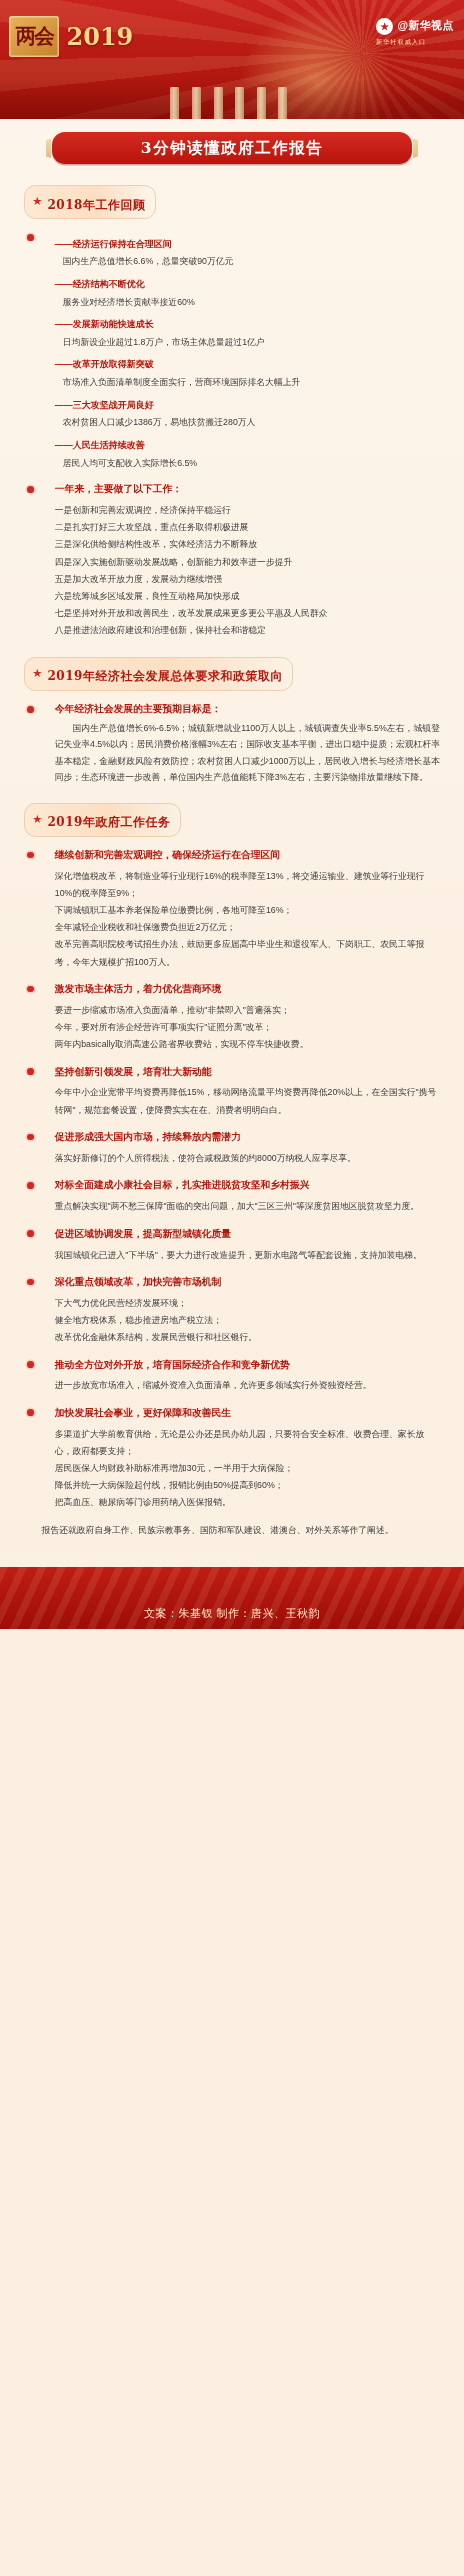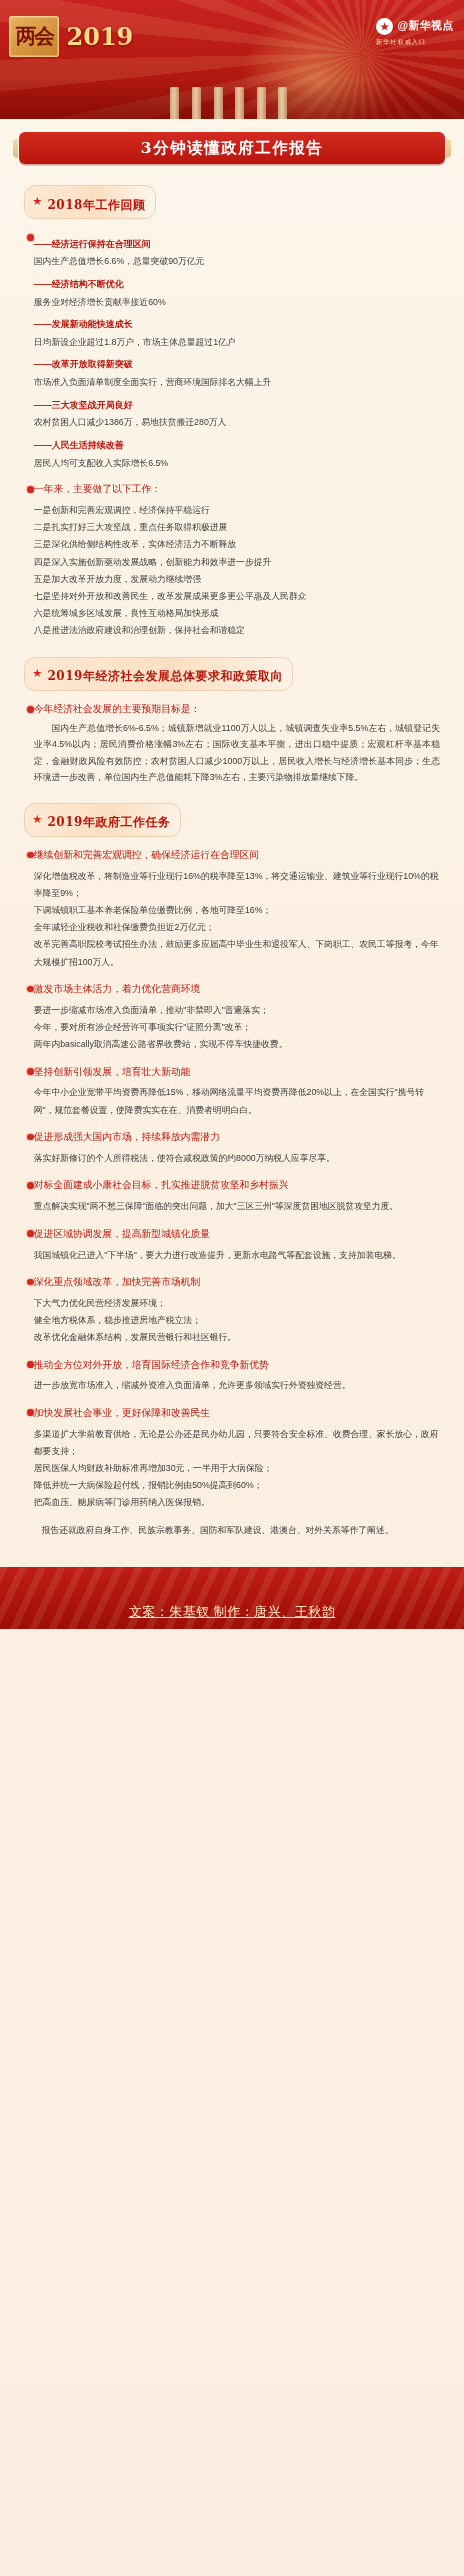--- a/index.html
+++ b/index.html
@@ -80,9 +80,9 @@
   
   .title-band {
     margin: 13.4px auto 0;
-    width: 426px; height: 32px;
+    width: 360px; height: 32px;
     background: linear-gradient(180deg,#d42a20,#b8150d);
-    border-radius: 6px;
+    border-radius: 13px;
     display:flex;align-items:center;justify-content:center;
     box-shadow: 0 1.5px 0 rgba(120,10,6,.35);
     position: relative;

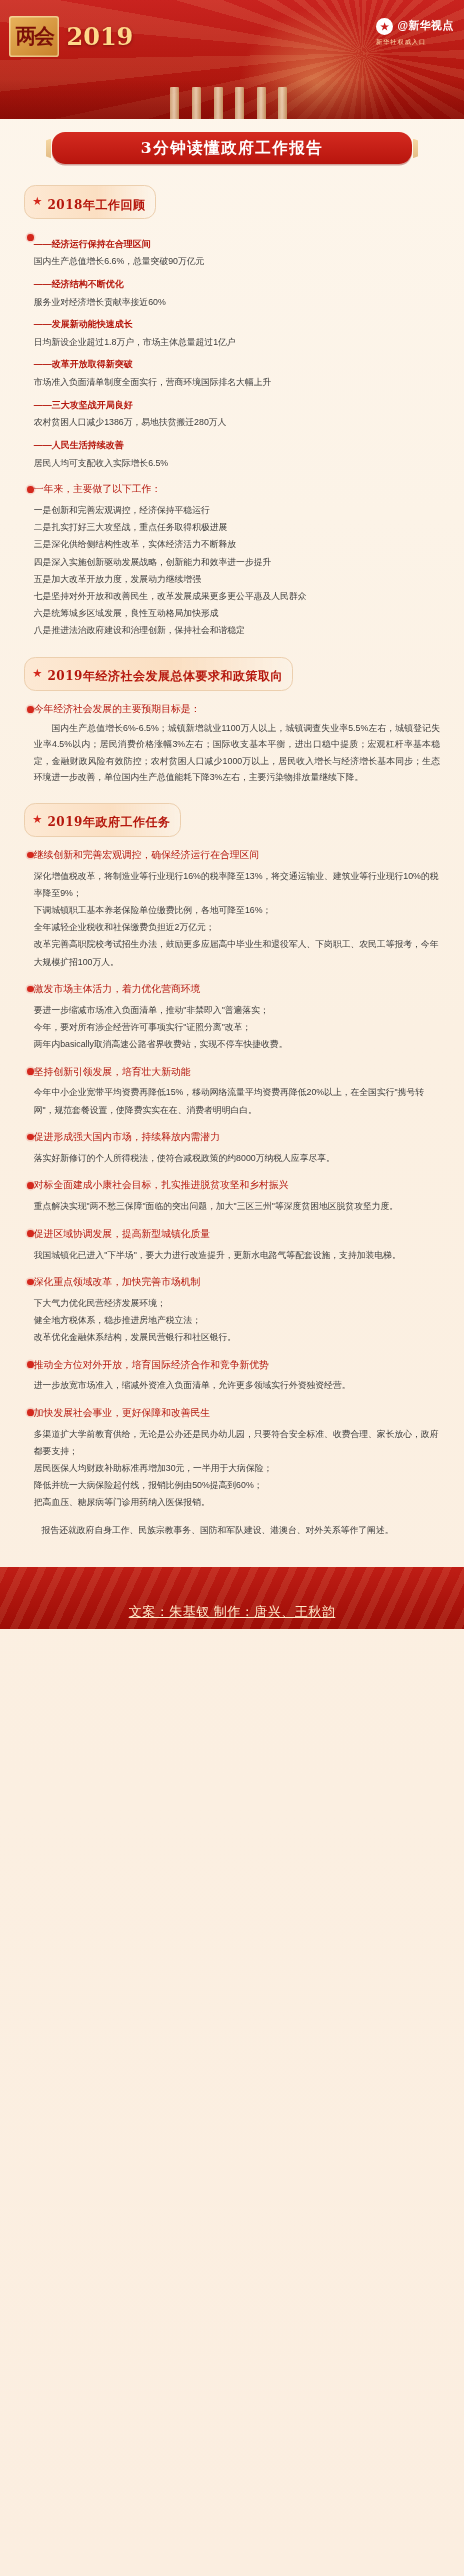--- a/index.html
+++ b/index.html
@@ -118,7 +118,7 @@
   }
 
   .block { margin: 10.3px 0 0 3.1px; }
-  .bullet-row { display:flex; gap:0; align-items:flex-start; margin-top:10.3px; }
+  .bullet-row { display:flex; gap:21px; align-items:flex-start; margin-top:10.3px; }
   .dot {
     flex:0 0 auto; width:6.7px;height:6.7px;border-radius:50%;
     background:#d4281d; margin-top:4.6px;

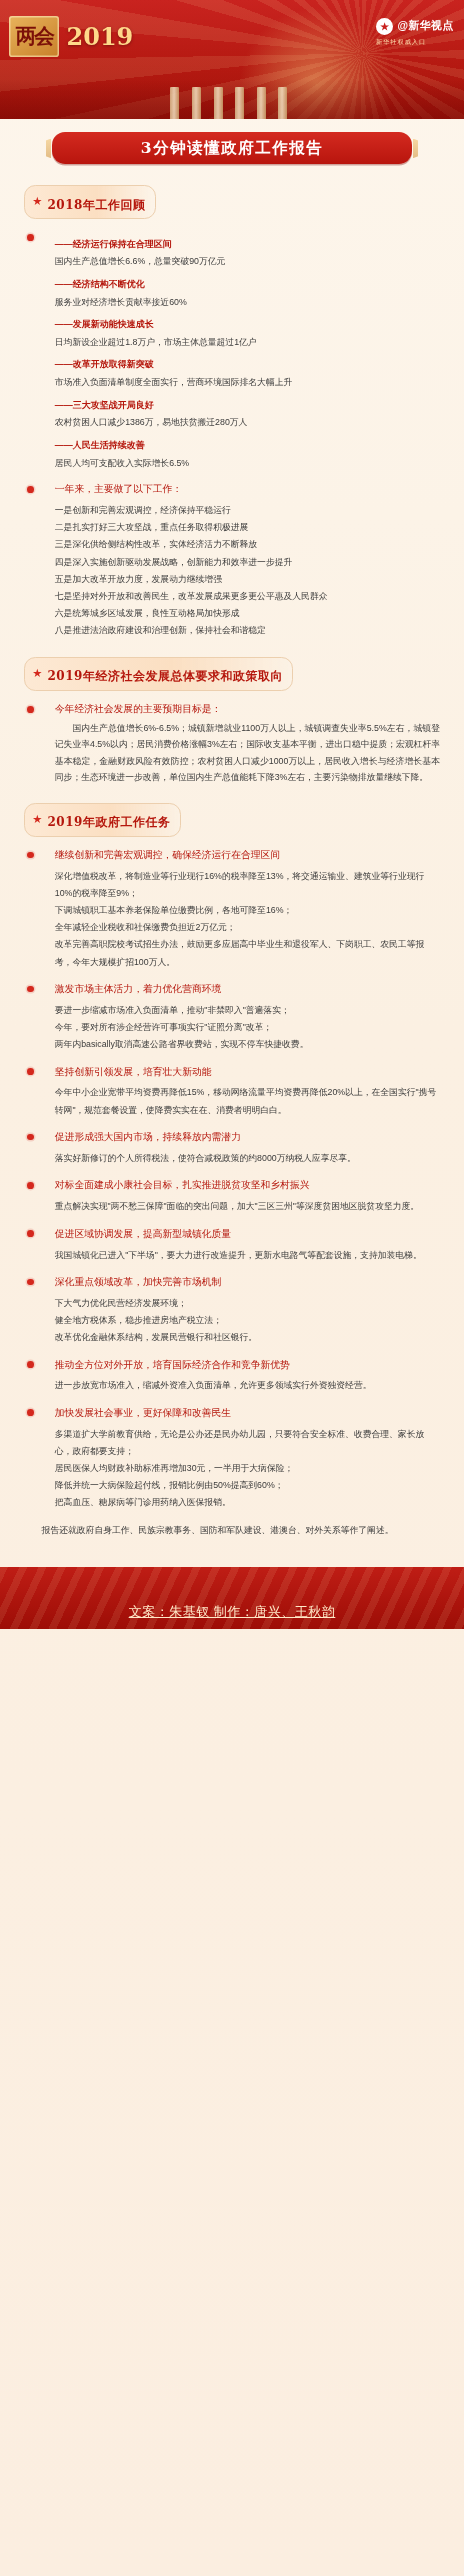--- a/index.html
+++ b/index.html
@@ -137,7 +137,7 @@
   .dashline { display:flex; gap:4.1px; margin-top: 7.2px; }
   .dash-body { flex:1; }
   .dash-title { color:#b5170d; font-size:9px; font-weight:bold; line-height:1.7;}
-  .dash-text { color:#3b3b3b; font-size:8.8px; line-height:1.85; margin-top:1.5px; text-align:justify;}
+  .dash-text { color:#3b3b3b; font-size:8.8px; line-height:1.85; margin-top:1.5px; text-align:justify;margin-left:8px;}
 
   .numlist { margin-top: 5.2px; }
   .numlist div { color:#3b3b3b; font-size:8.8px; line-height:1.95; }

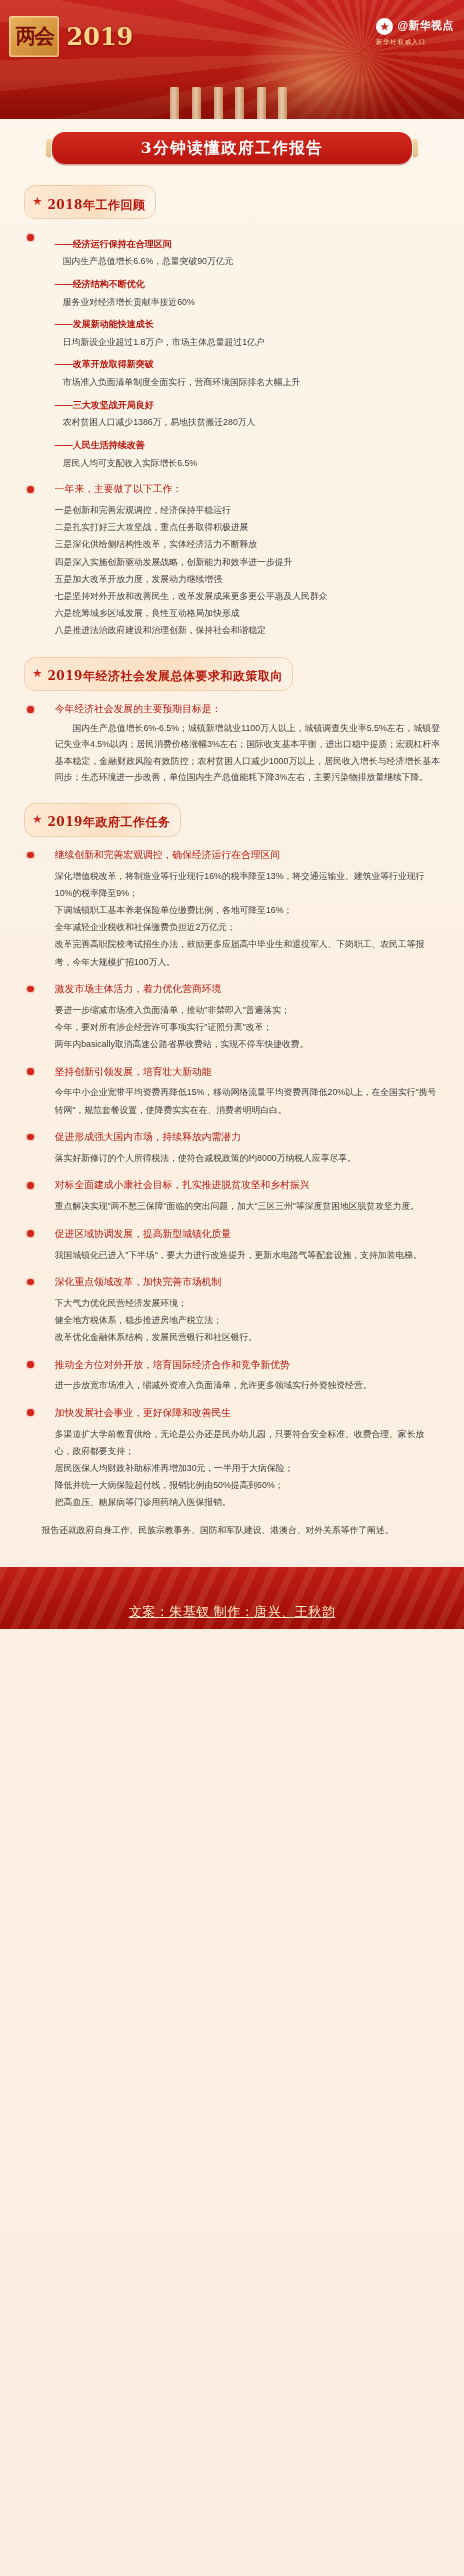--- a/index.html
+++ b/index.html
@@ -126,7 +126,7 @@
   }
   .btext { flex:1; }
   .lead {
-    color:#b5170d; font-size:9.8px; font-weight:normal; line-height:1.6;
+    color:#b5170d; font-size:9.8px; font-weight:bold; line-height:1.6;
     font-family:"DejaVu Serif", serif;
   }
   .para {

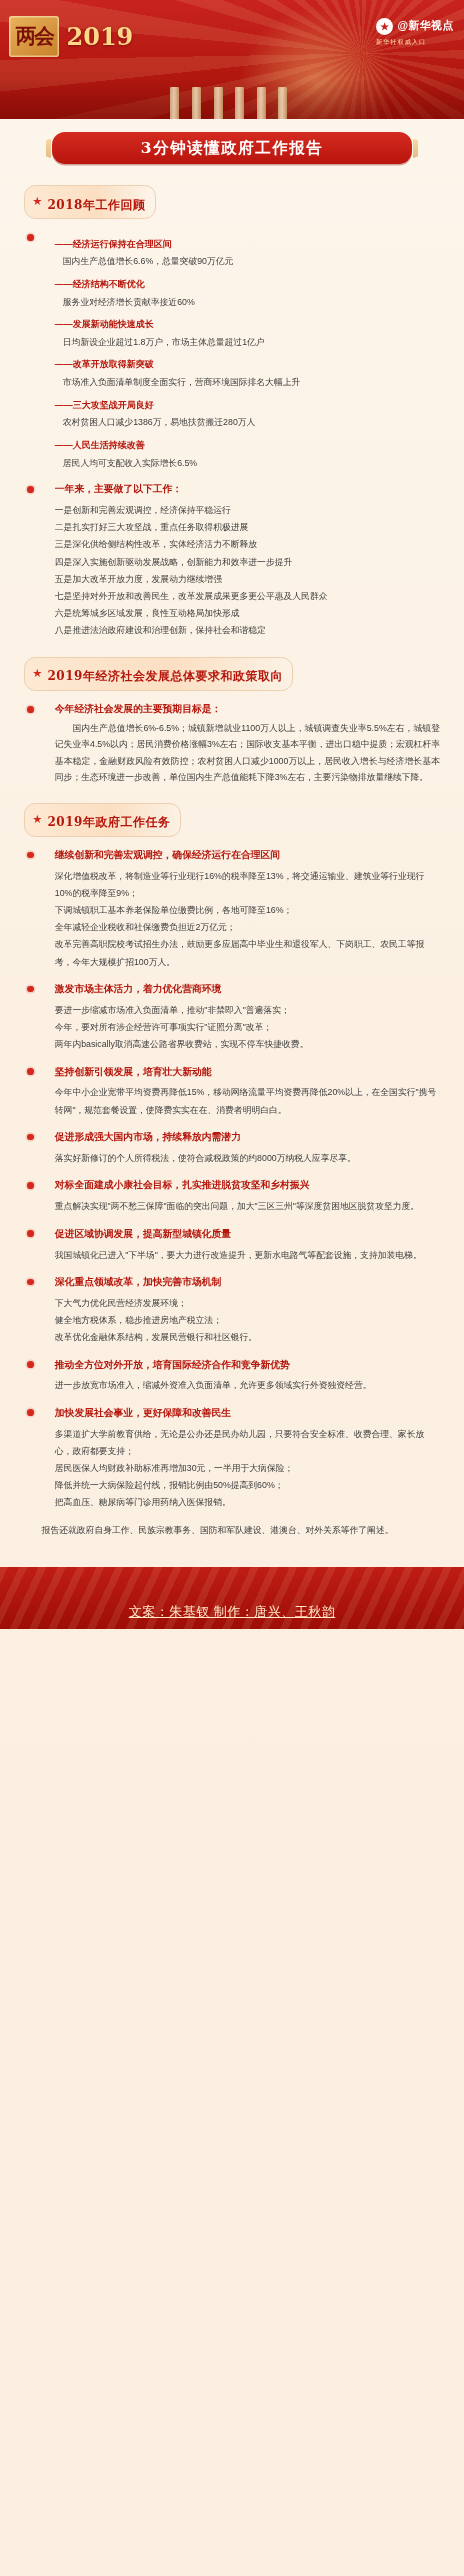--- a/index.html
+++ b/index.html
@@ -257,8 +257,8 @@
                   <div>三是深化供给侧结构性改革，实体经济活力不断释放</div>
                   <div>四是深入实施创新驱动发展战略，创新能力和效率进一步提升</div>
                   <div>五是加大改革开放力度，发展动力继续增强</div>
+                  <div>六是统筹城乡区域发展，良性互动格局加快形成</div>
                   <div>七是坚持对外开放和改善民生，改革发展成果更多更公平惠及人民群众</div>
-                  <div>六是统筹城乡区域发展，良性互动格局加快形成</div>
                   <div>八是推进法治政府建设和治理创新，保持社会和谐稳定</div>
                 </div>
               </div>

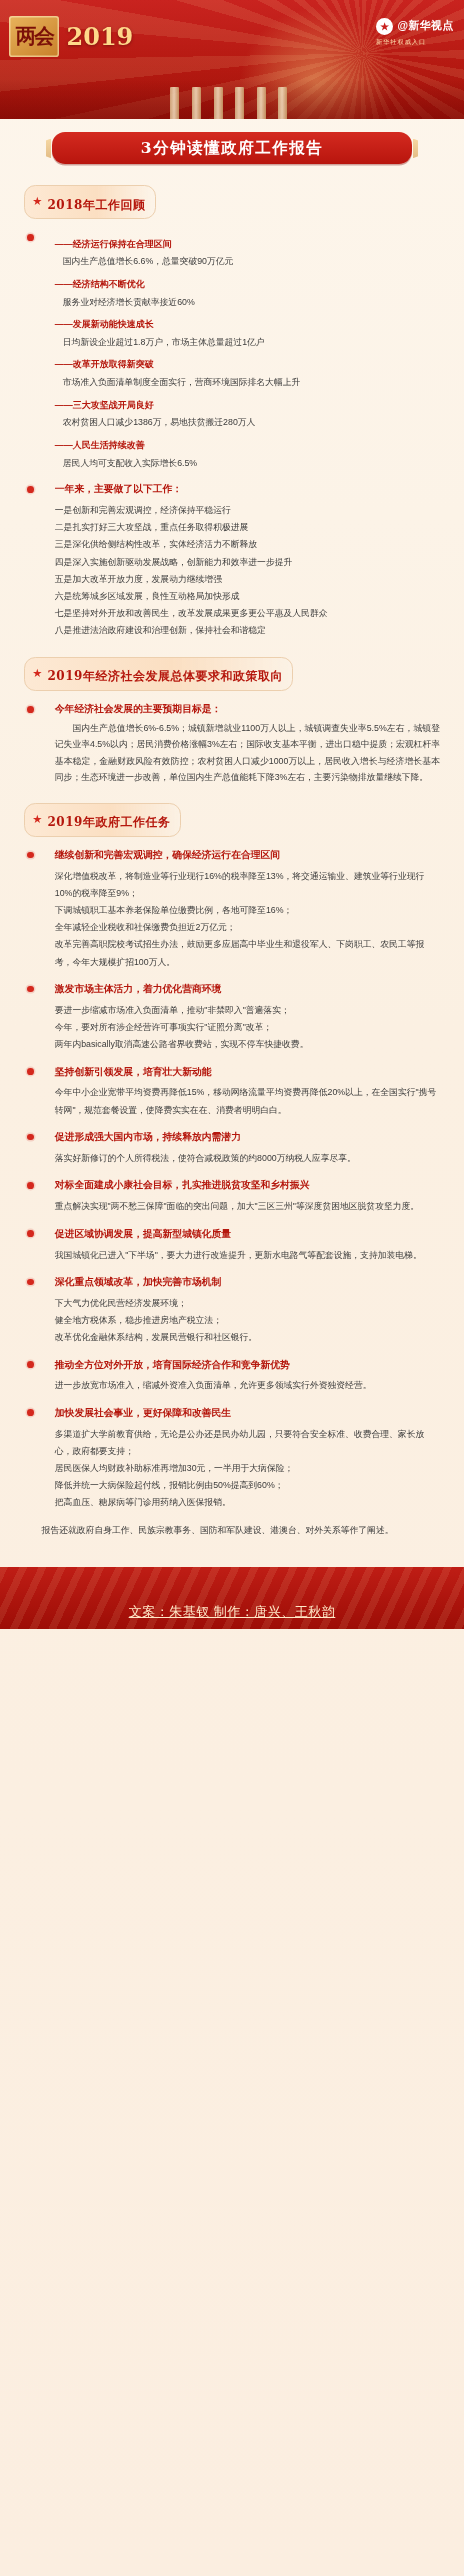--- a/index.html
+++ b/index.html
@@ -157,7 +157,7 @@
     background: repeating-linear-gradient(115deg, rgba(255,220,170,.10) 0 7.2px, rgba(255,220,170,0) 7.2px 17.5px);
   }
   .footer-text {
-    color:#ffe9c8; font-size:13px; letter-spacing:0.5px; padding-bottom:8.3px; z-index:2;text-decoration:underline;
+    color:#ffe9c8; font-size:11px; letter-spacing:0.5px; padding-bottom:8.3px; z-index:2;
   }
 </style>
 </head>

